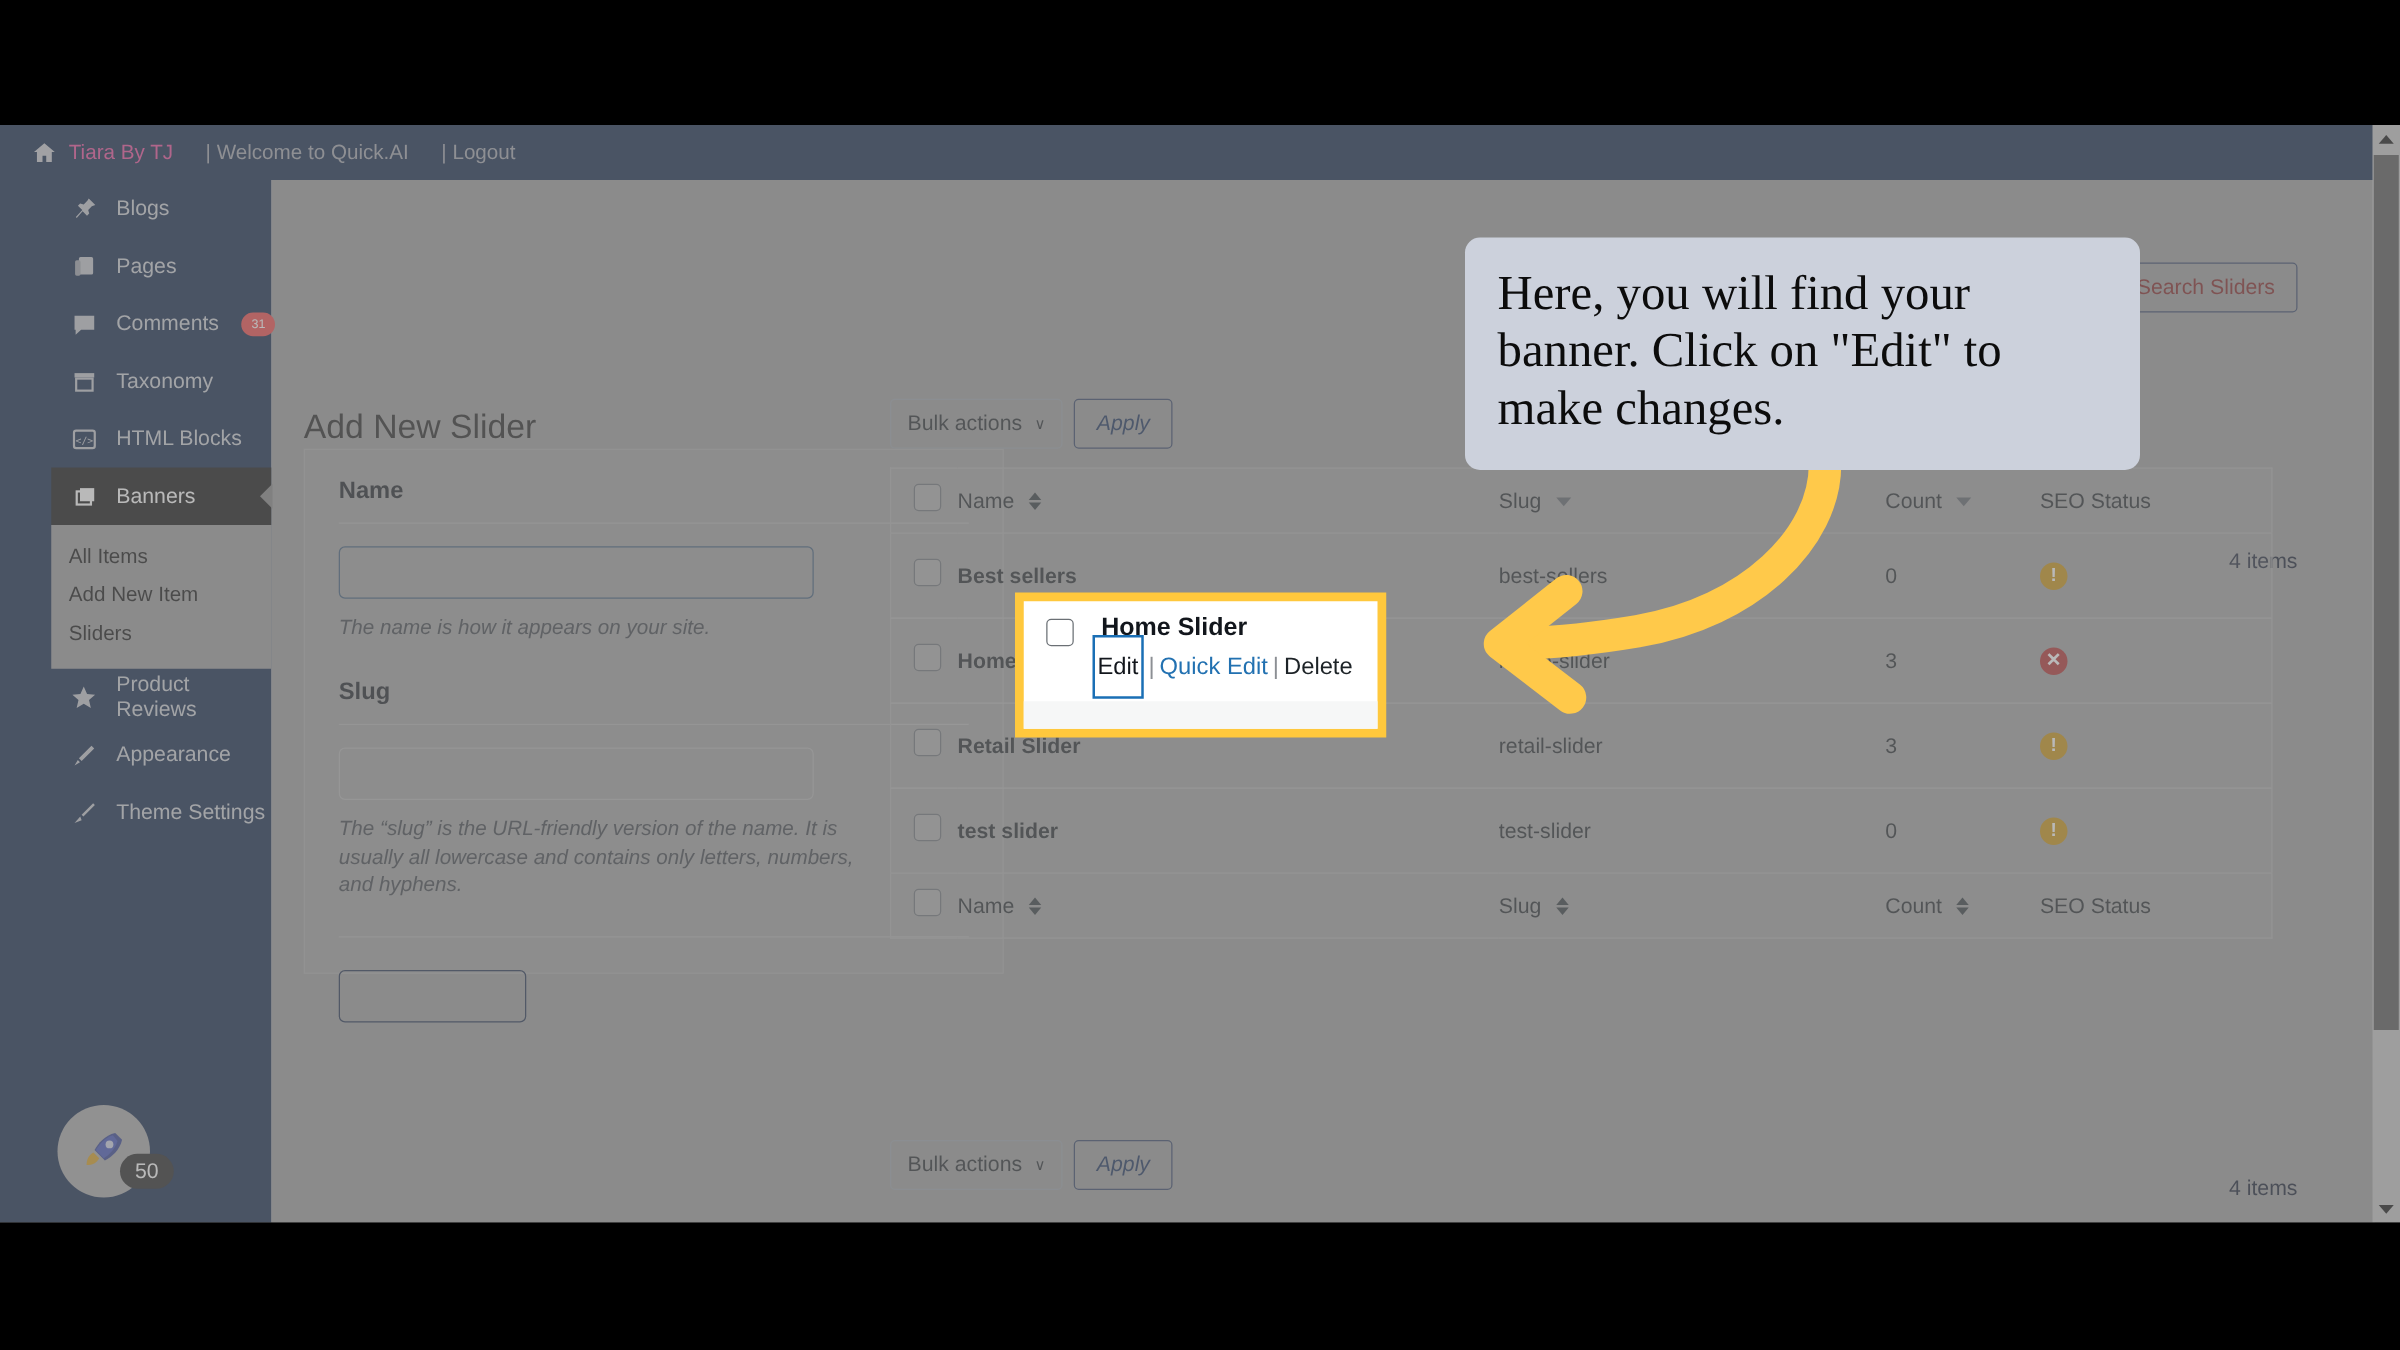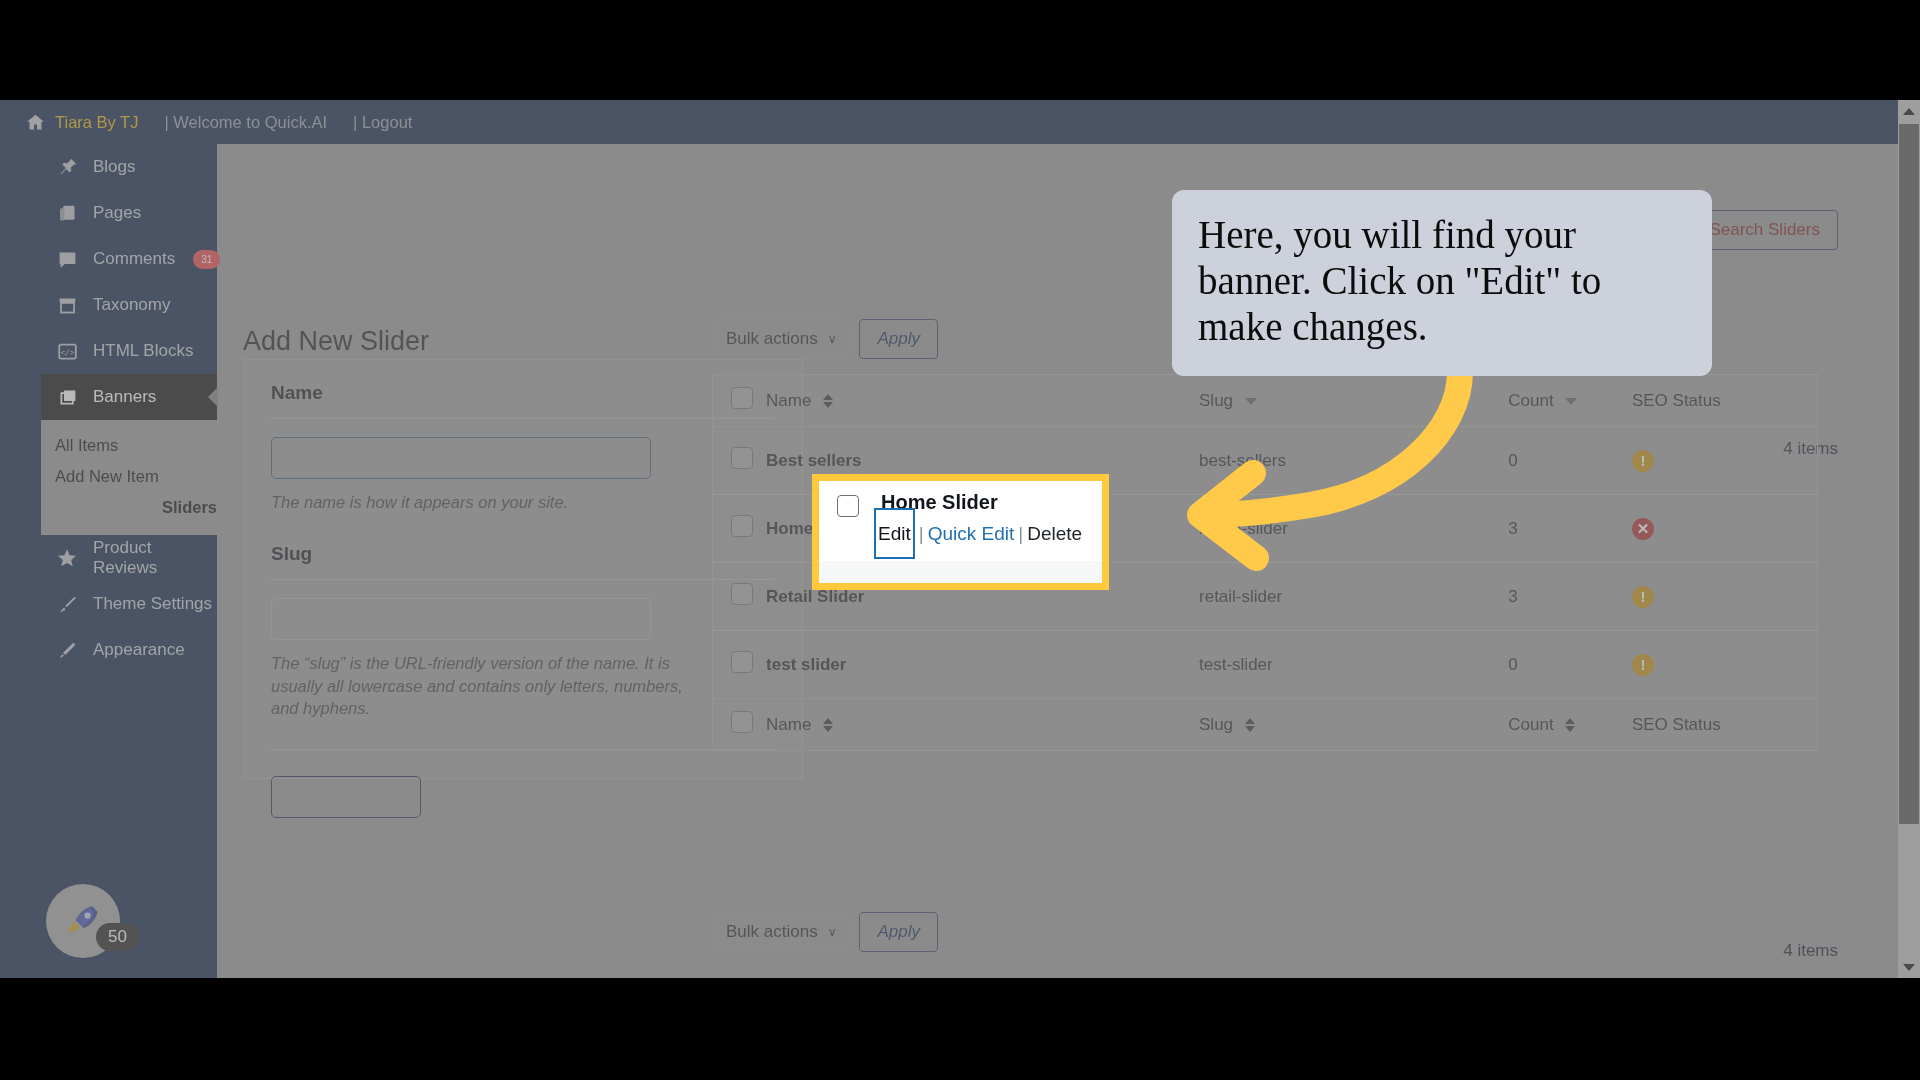--- a/index.html
+++ b/index.html
@@ -28,7 +28,7 @@
     display:flex; align-items:center; gap:0px; padding-left:12px;
     font-size:16.5px; z-index:20;
   }
-  .adminbar .ab-item { display:flex; align-items:center; gap:9px; padding:0 13px; height:44px; color:#eab308;}
+  .adminbar .ab-item { display:flex; align-items:center; gap:9px; padding:0 13px; height:44px; color:#ec4899;}
   .adminbar .ab-sep { color:#9fa3ab; }
   .home-ico svg { display:block; }
 

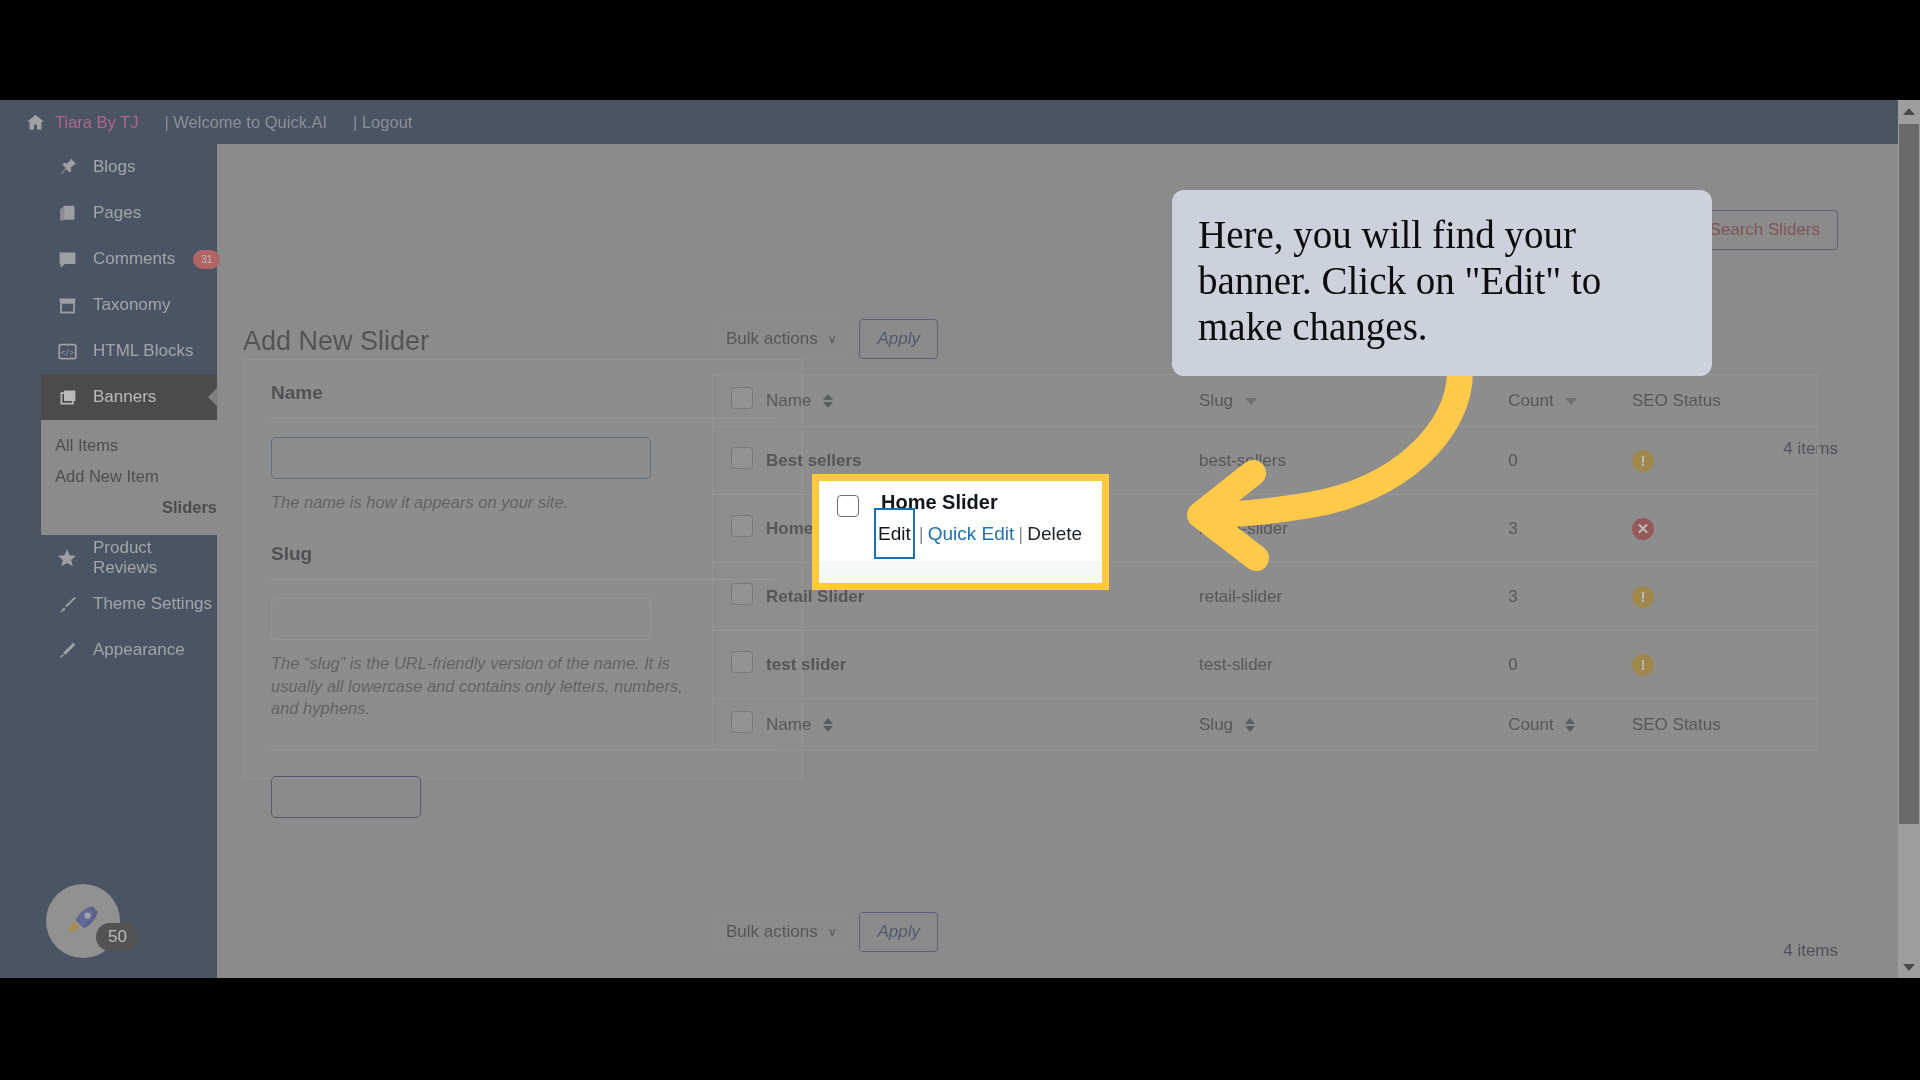--- a/index.html
+++ b/index.html
@@ -58,7 +58,7 @@
     display:block; padding:6px 0 6px 14px; color:#0d0d0d; font-size:16.5px;
     text-decoration:none;
   }
-  .submenu a.cur { font-weight:bold;text-align:right; }
+  .submenu a.cur { font-weight:normal; }
 
   .rocket-wrap { position:absolute; left:46px; top:740px; width:120px; height:80px; }
   .rocket-circle {

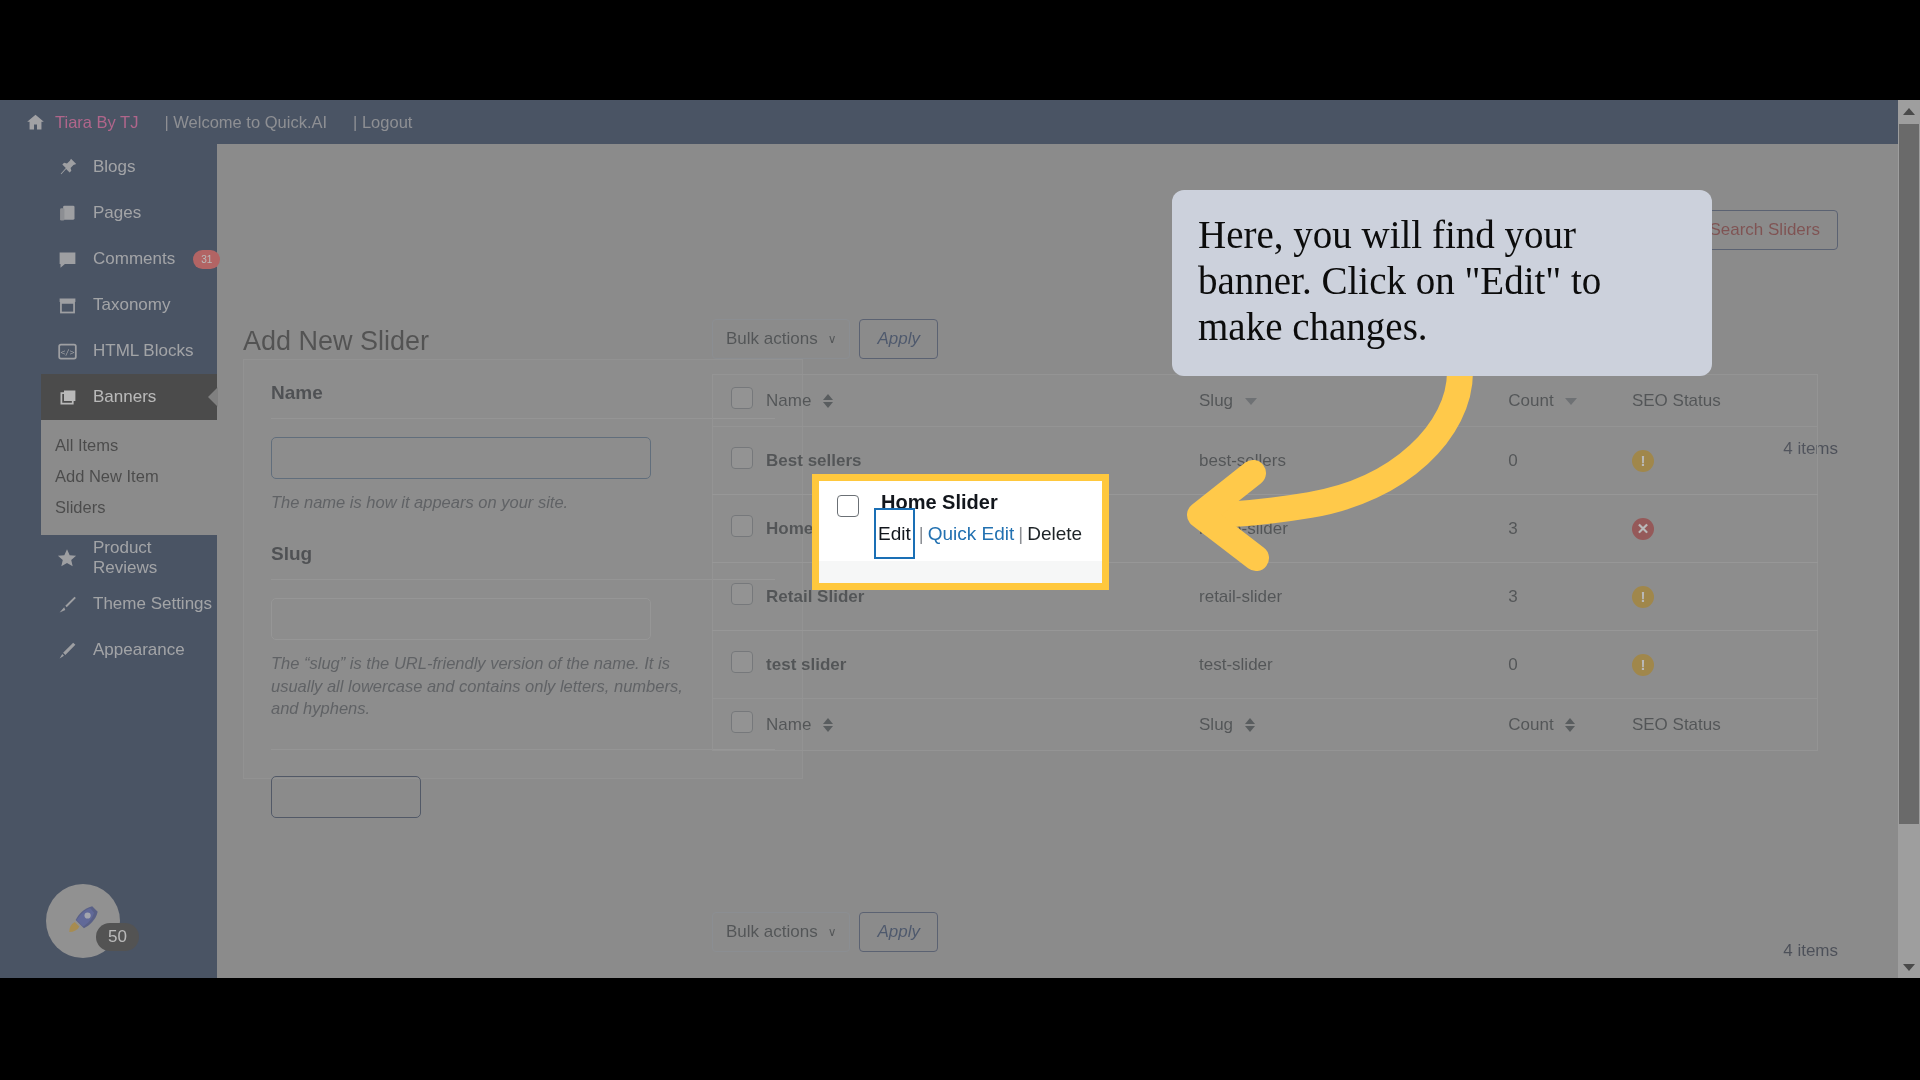--- a/index.html
+++ b/index.html
@@ -317,19 +317,19 @@
       <div class="menu-item">
         <span class="mi-ico">
           <svg width="21" height="21" viewBox="0 0 24 24">
+              <path fill="#c3c6cc" d="M18.5 3 21 5.5 9.5 17 7 14.5zM6 16l2 2-5 3z"></path>
+            </svg>
+        </span>
+        <span>Appearance</span>
+      </div>
+
+      <div class="menu-item">
+        <span class="mi-ico">
+          <svg width="21" height="21" viewBox="0 0 24 24">
               <path fill="#c3c6cc" d="M20 3 9.5 13.5l1.6 1.6L21.6 4.6zM8.2 15 3 21l6.5-2.6z"></path>
             </svg>
         </span>
         <span>Theme Settings</span>
-      </div>
-
-      <div class="menu-item">
-        <span class="mi-ico">
-          <svg width="21" height="21" viewBox="0 0 24 24">
-              <path fill="#c3c6cc" d="M18.5 3 21 5.5 9.5 17 7 14.5zM6 16l2 2-5 3z"></path>
-            </svg>
-        </span>
-        <span>Appearance</span>
       </div>
 
 

